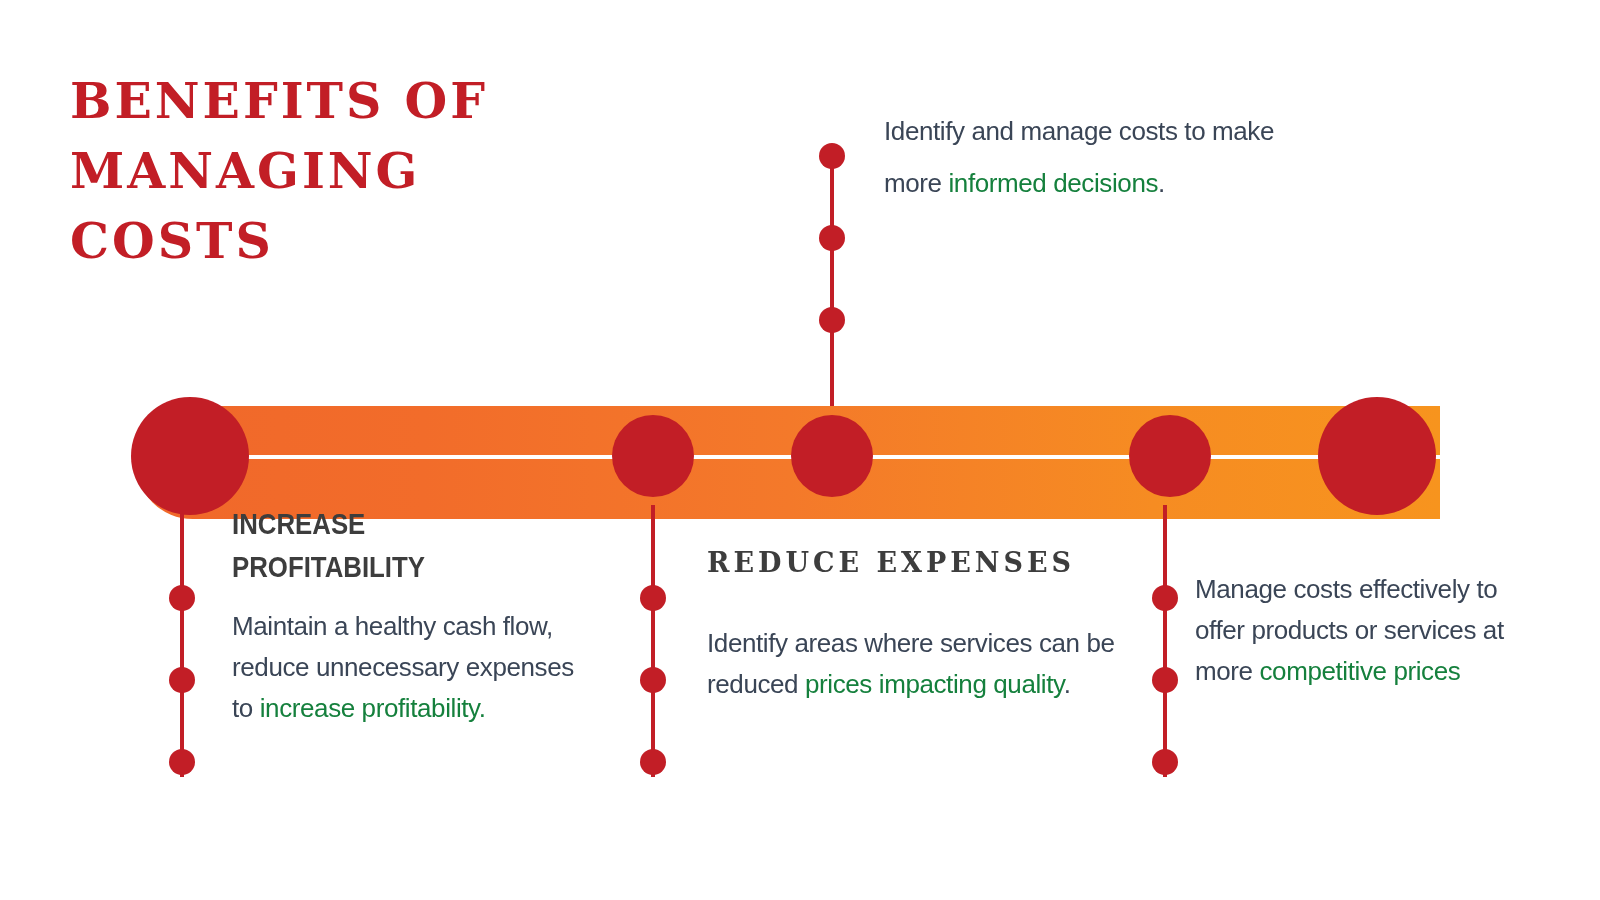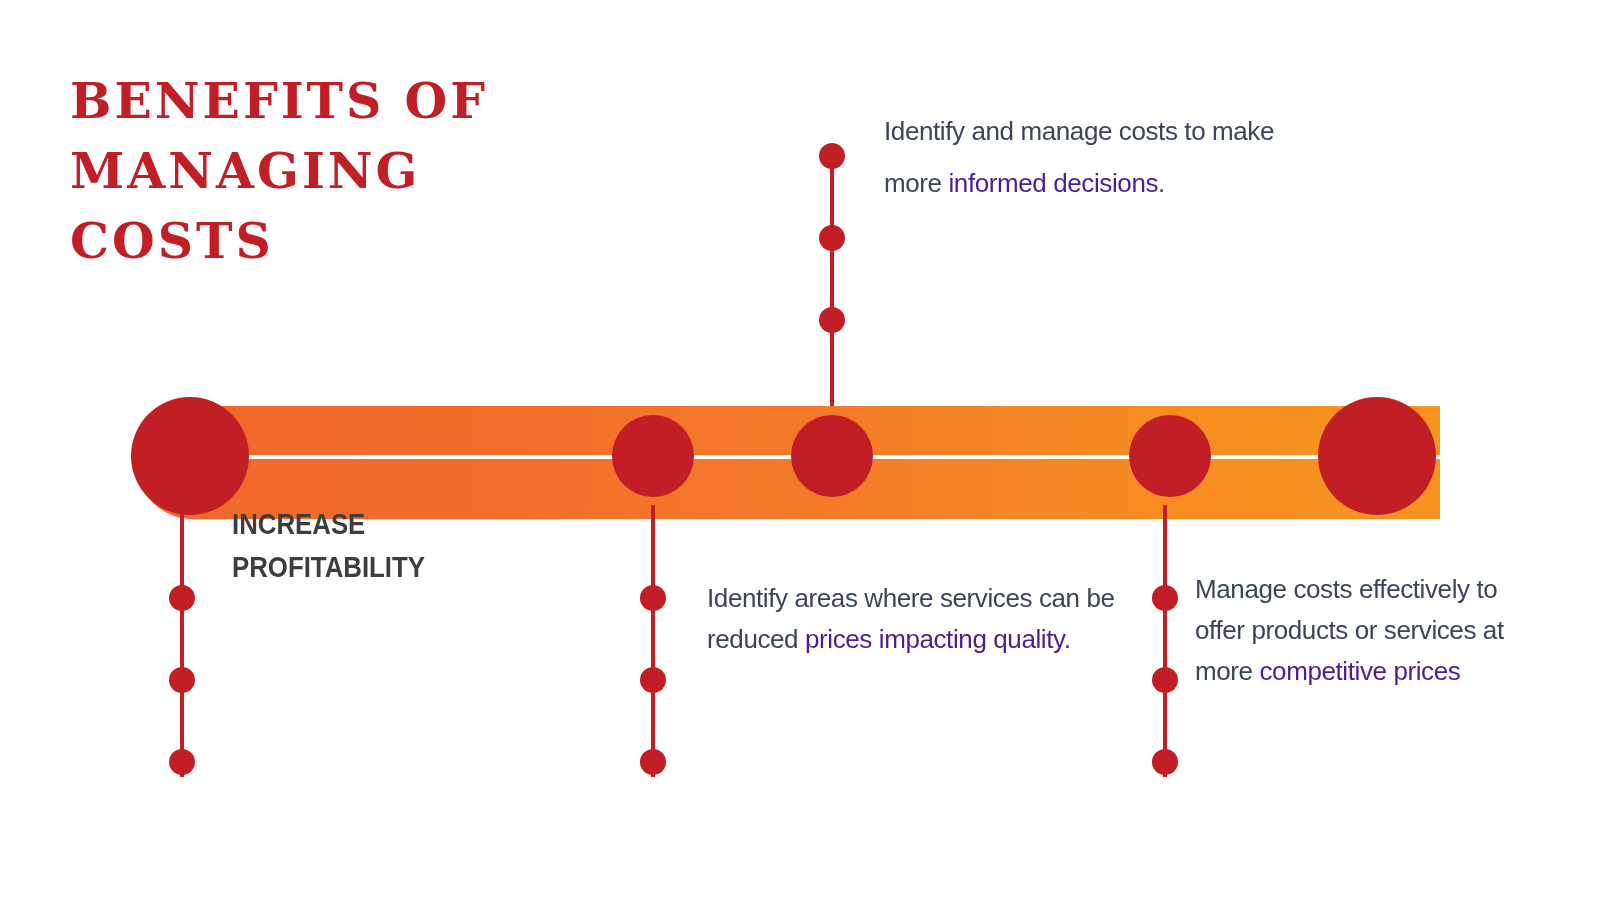--- a/index.html
+++ b/index.html
@@ -118,7 +118,7 @@
     line-height: 41px;
     letter-spacing: -0.4px;
   }
-  .body-text .hl { color: #4c1d95; }
+  .body-text .hl { color: #15803d; }
 
   .body-text.loose { line-height: 52px; }
 </style>

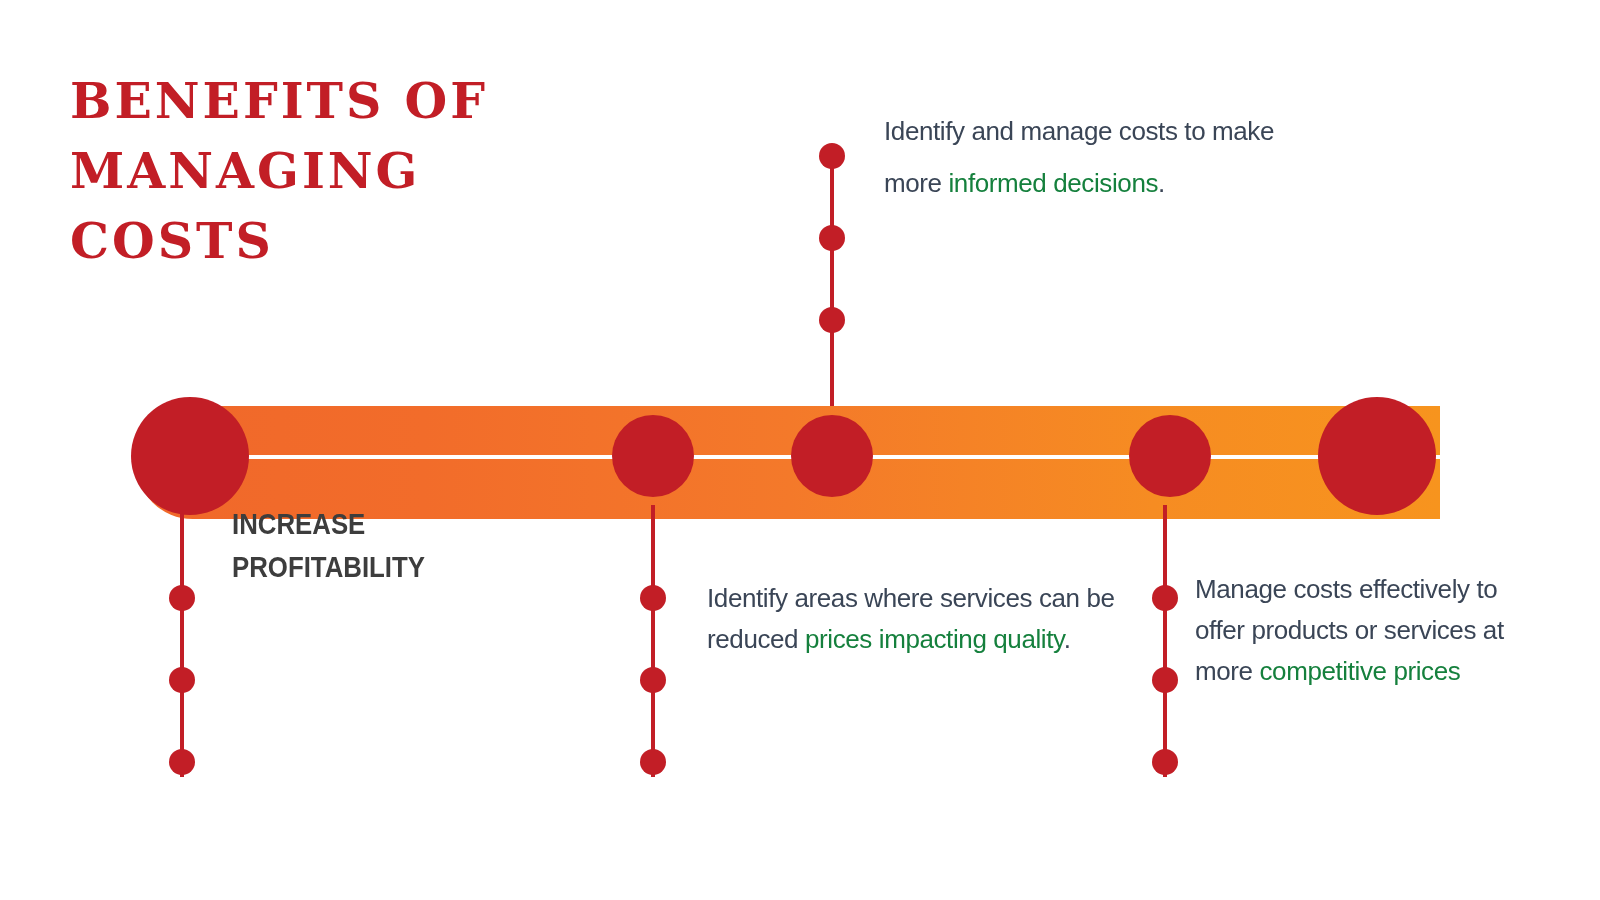--- a/index.html
+++ b/index.html
@@ -178,6 +178,7 @@
 </div>
 
 <div class="block" style="left:707px; top:540px; width:420px;">
+  <div class="heading">REDUCE EXPENSES</div>
   <div class="body-text" style="margin-top:38px;"><span>Identify areas where services can be reduced </span><span class="hl">prices impacting quality</span><span>.</span></div>
 </div>
 

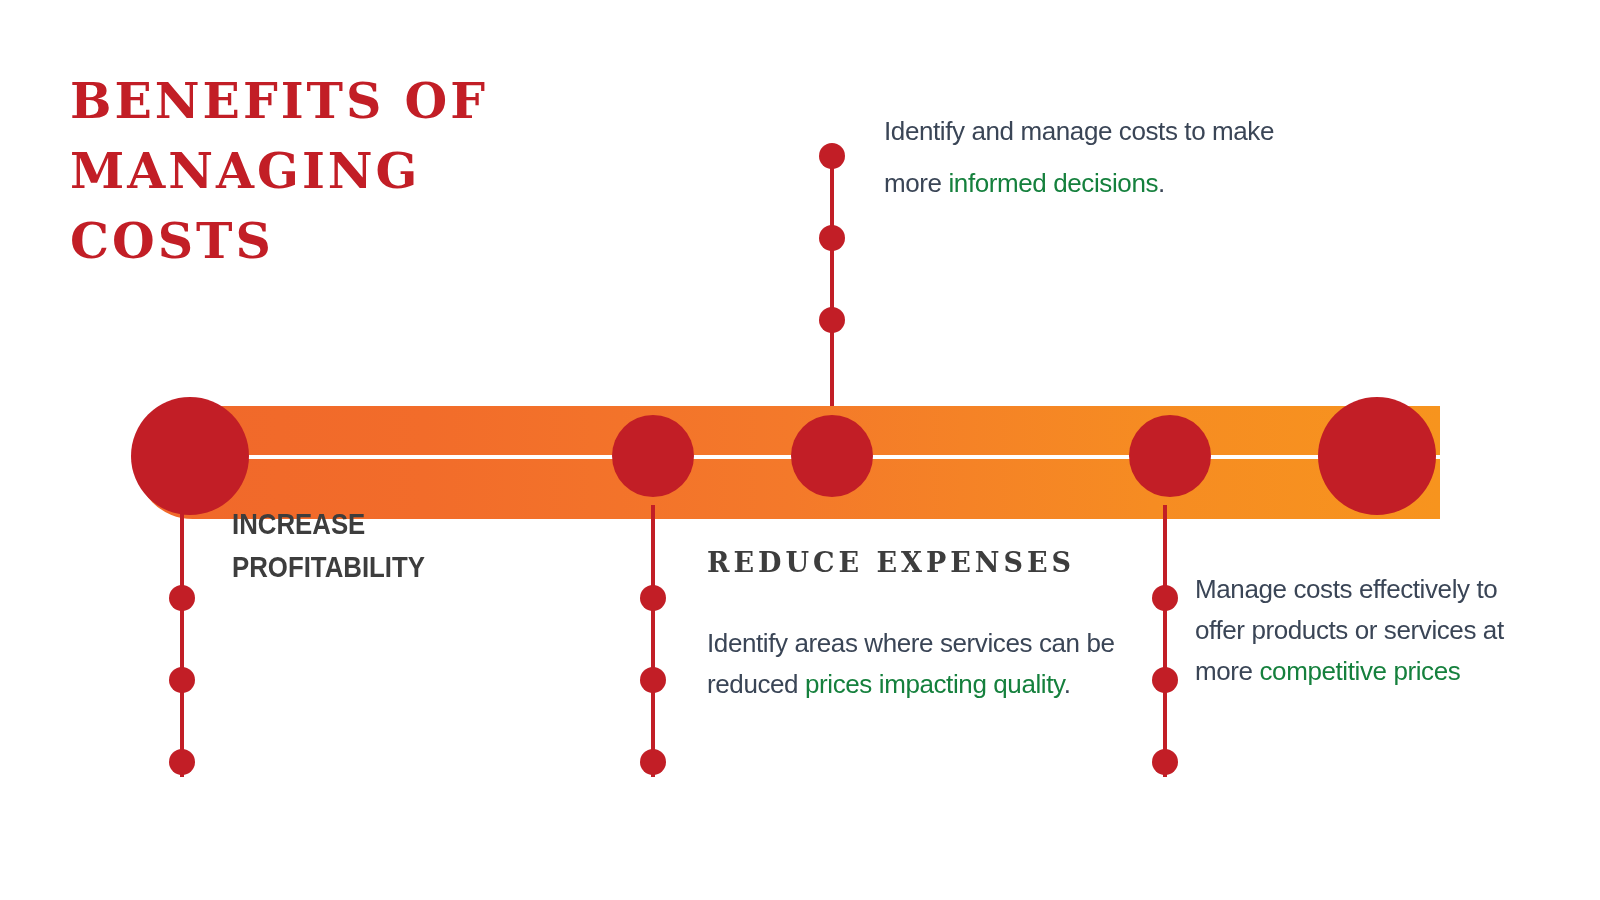--- a/index.html
+++ b/index.html
@@ -175,6 +175,7 @@
 <div class="block" style="left:232px; top:502px; width:360px;">
   <div class="heading condensed">INCREASE
 PROFITABILITY</div>
+  <div class="body-text" style="margin-top:18px;"><span>Maintain a healthy cash flow, reduce unnecessary expenses to </span><span class="hl">increase profitability.</span></div>
 </div>
 
 <div class="block" style="left:707px; top:540px; width:420px;">

